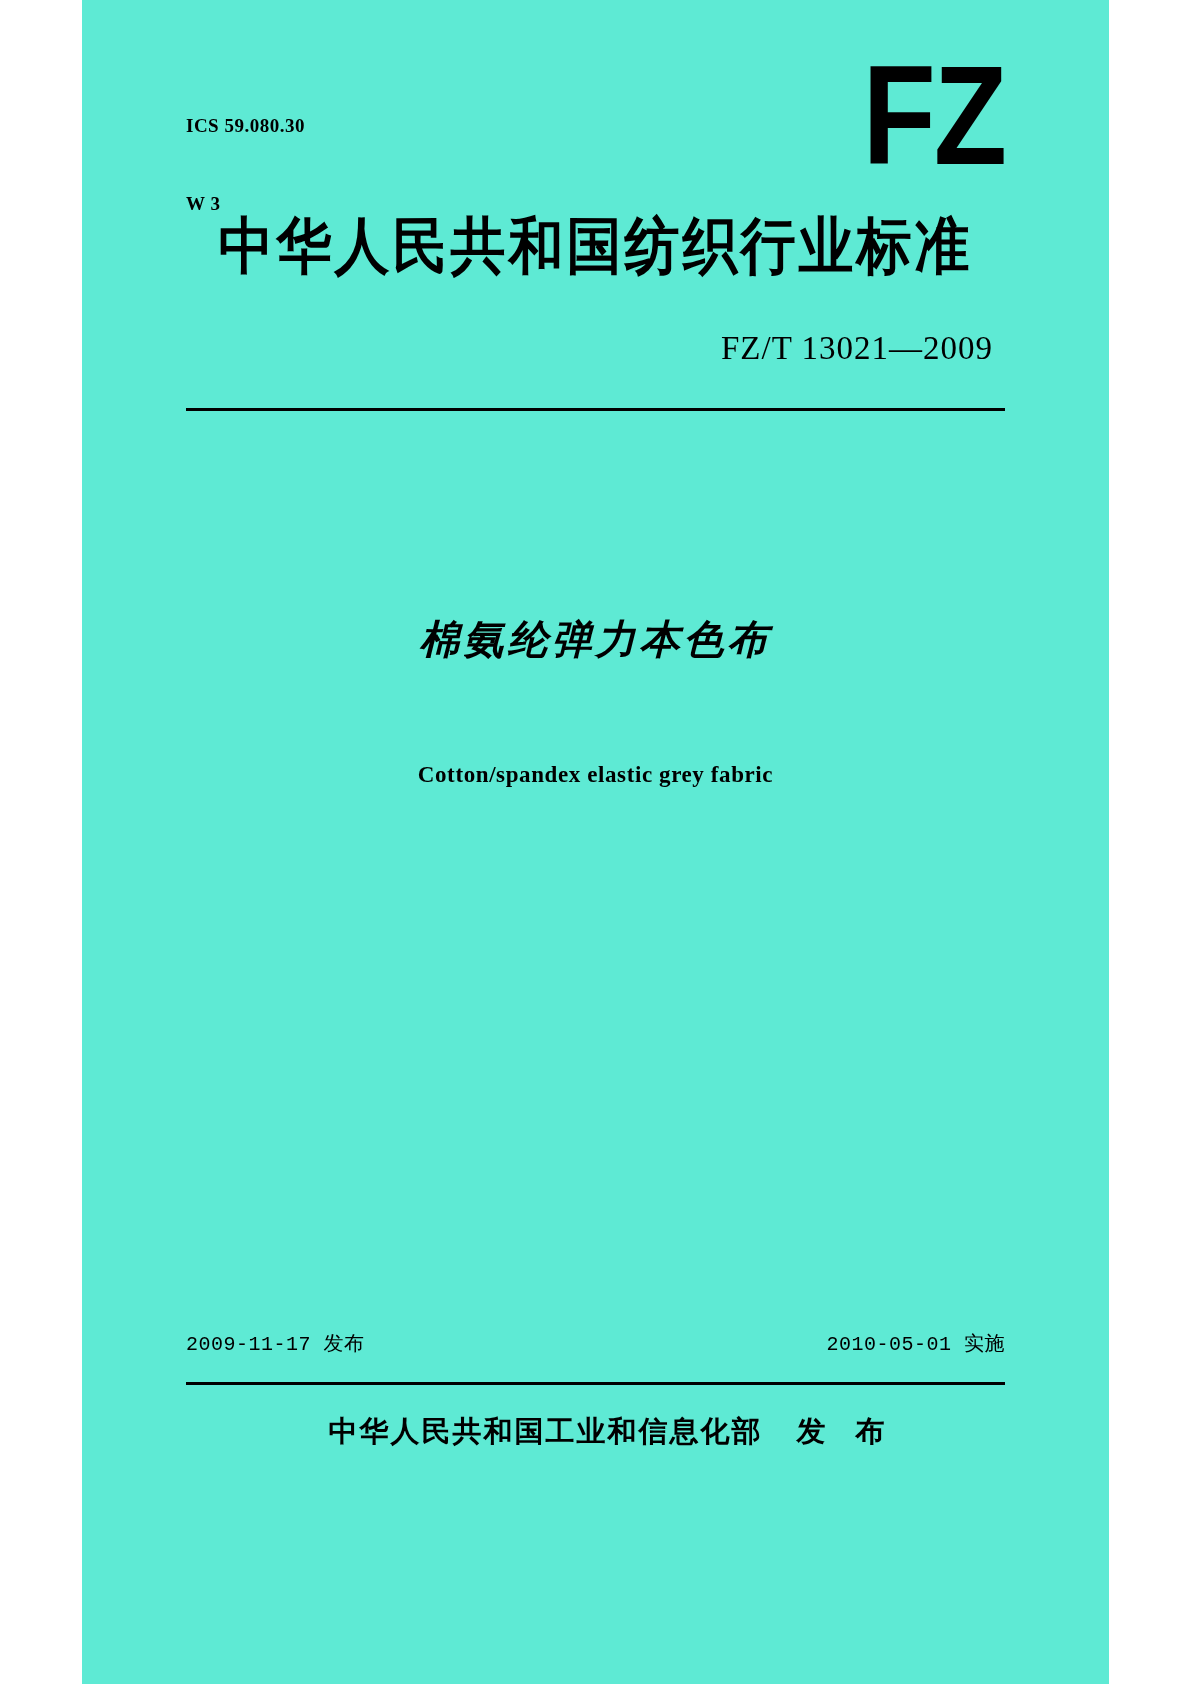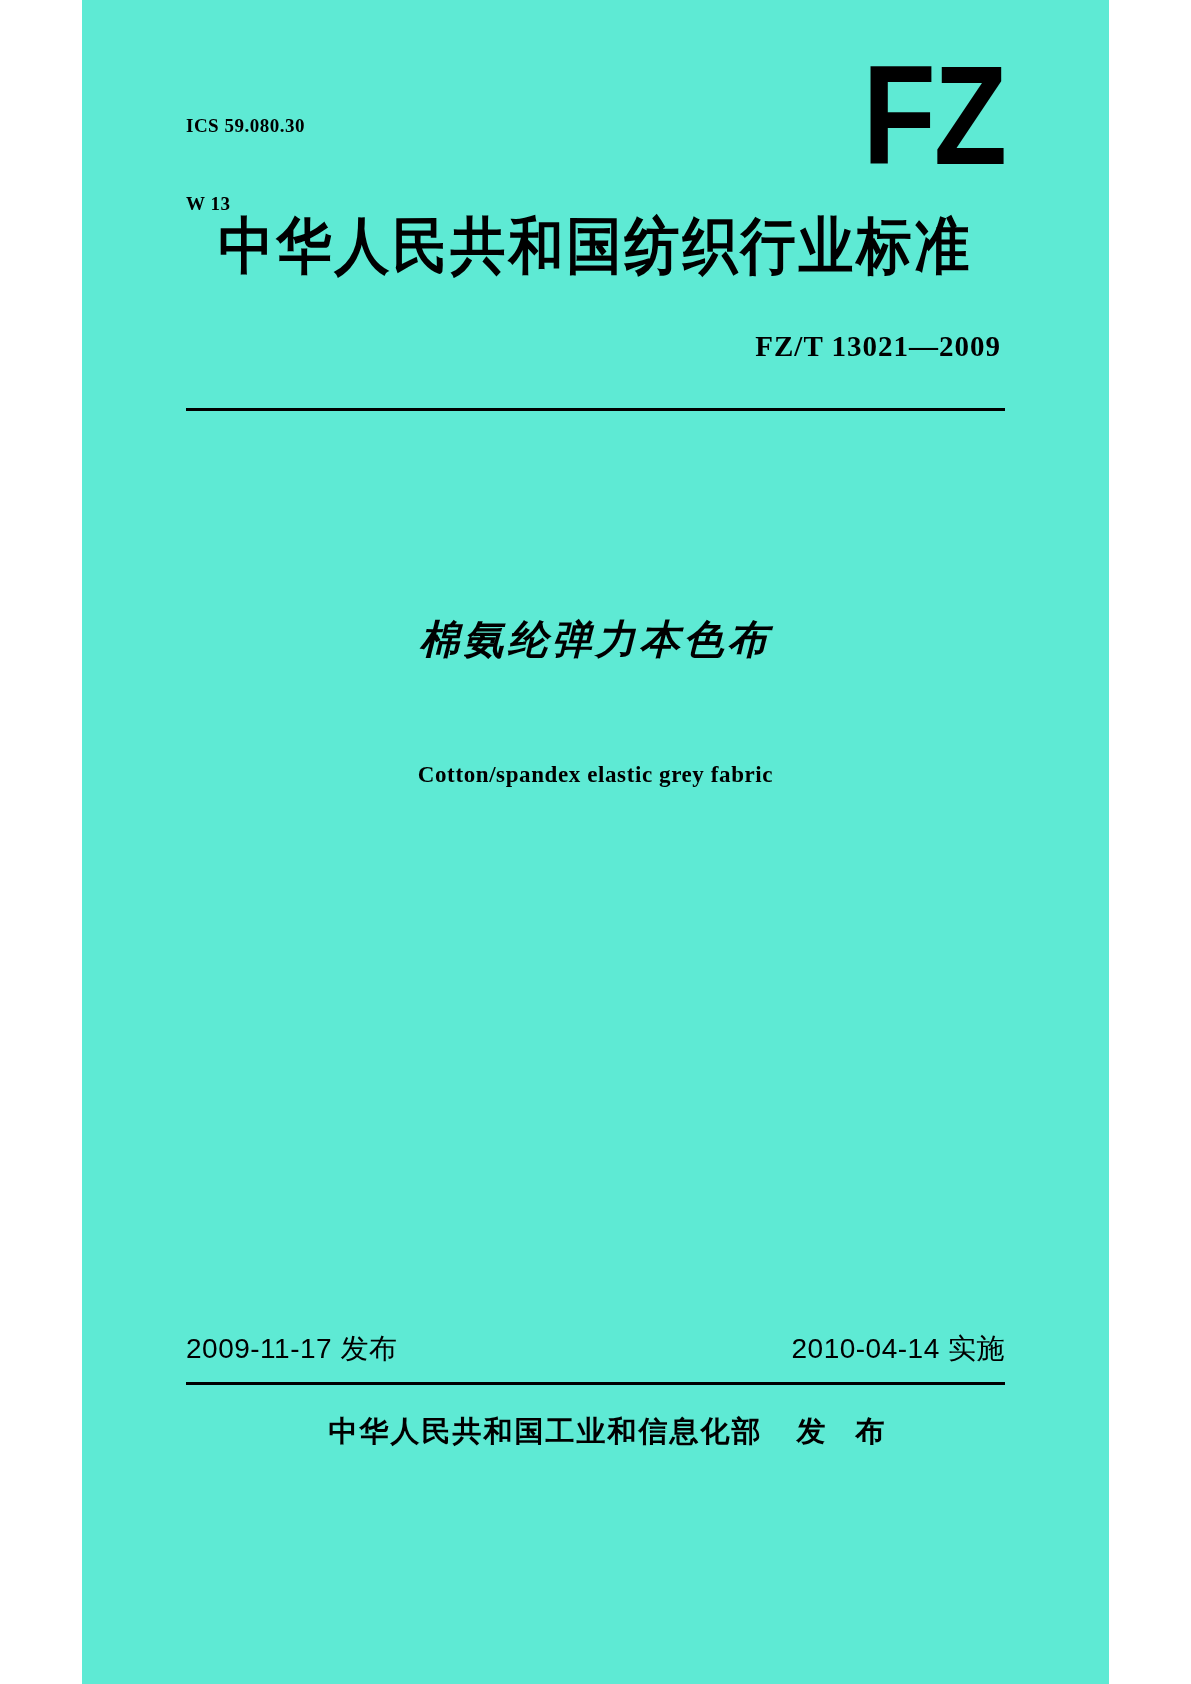--- a/index.html
+++ b/index.html
@@ -164,7 +164,7 @@
   <div class="header-row">
     <div class="ics-block">
       <div>ICS 59.080.30</div>
-      <div class="ics-line2">W 13</div>
+      <div class="ics-line2">W 3</div>
     </div>
     <div class="fz-logo">FZ</div>
   </div>

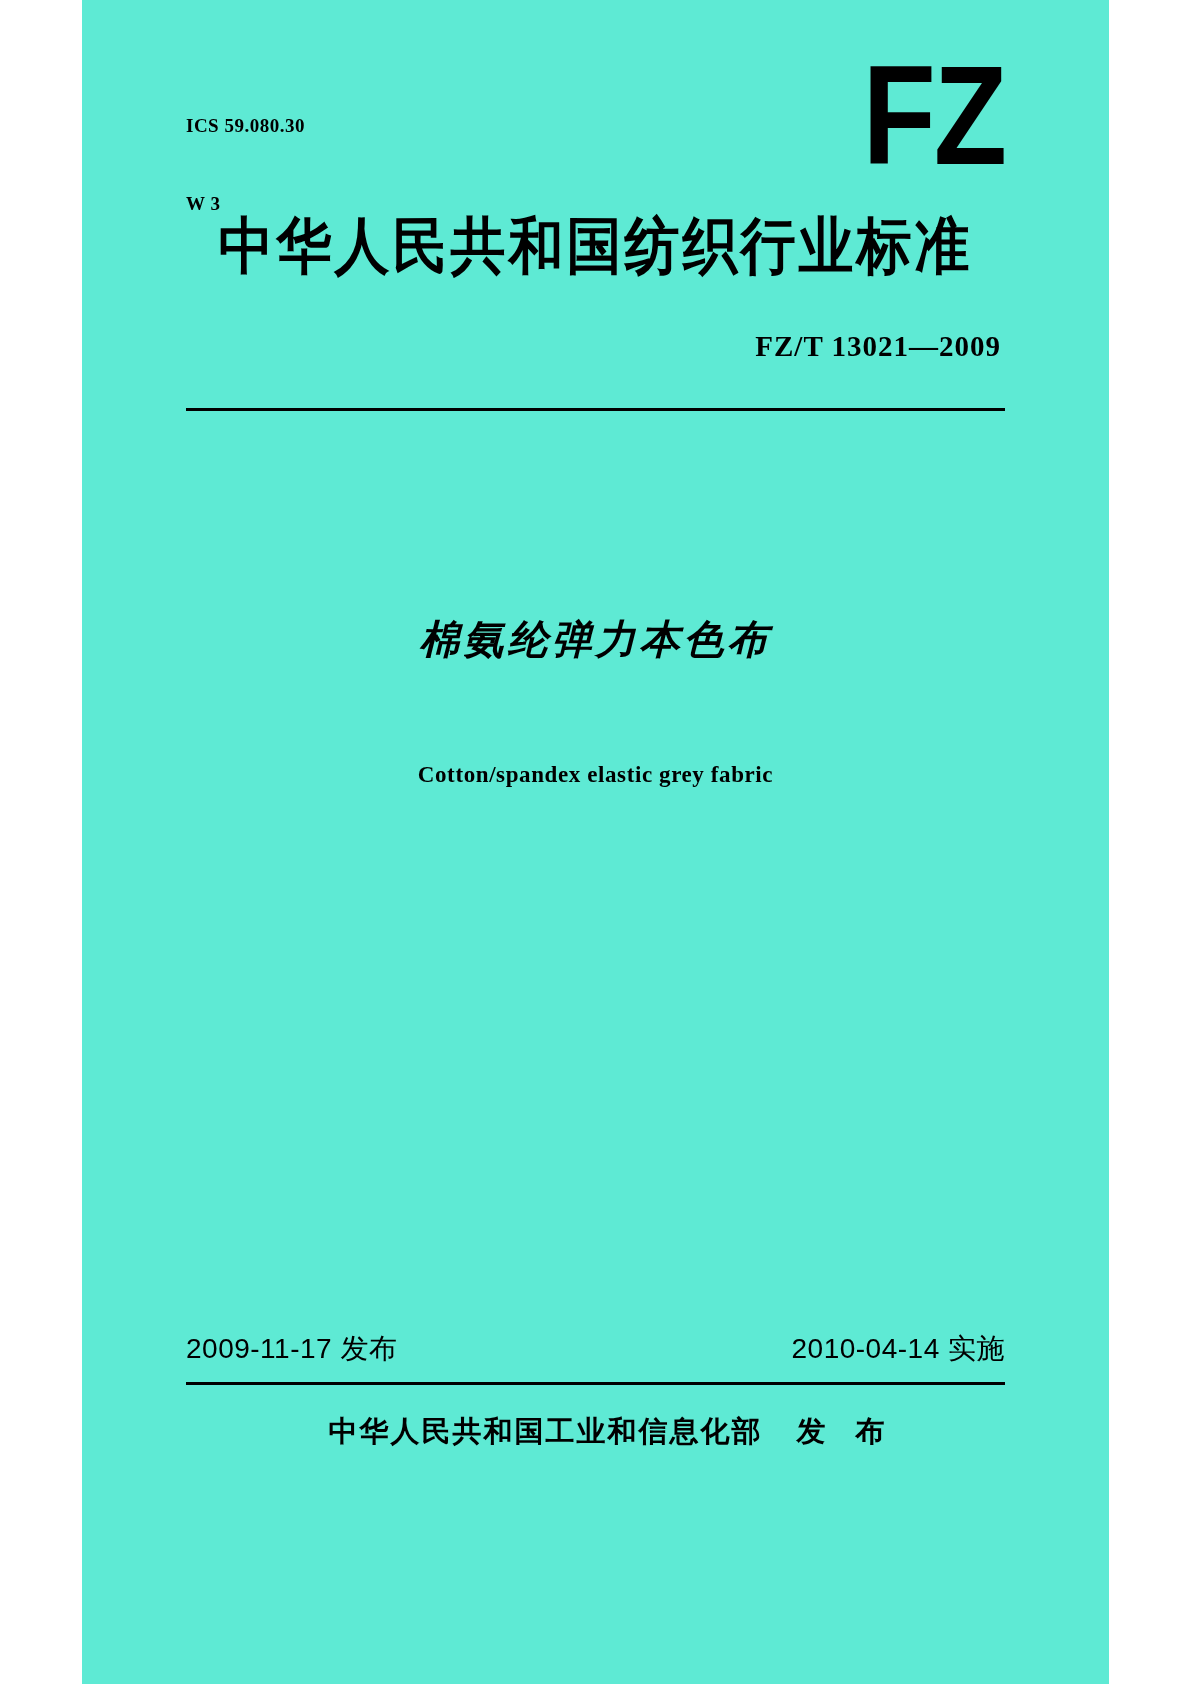--- a/index.html
+++ b/index.html
@@ -72,11 +72,11 @@
   
   .std-number {
     position: absolute;
-    right: 108px;
+    right: 116px;
     top: 330px;
     font-family: "Liberation Serif", serif;
-    font-weight: bold;
-    font-size: 29px;
+    font-weight: normal;
+    font-size: 33px;
     letter-spacing: 1px;
   }
 

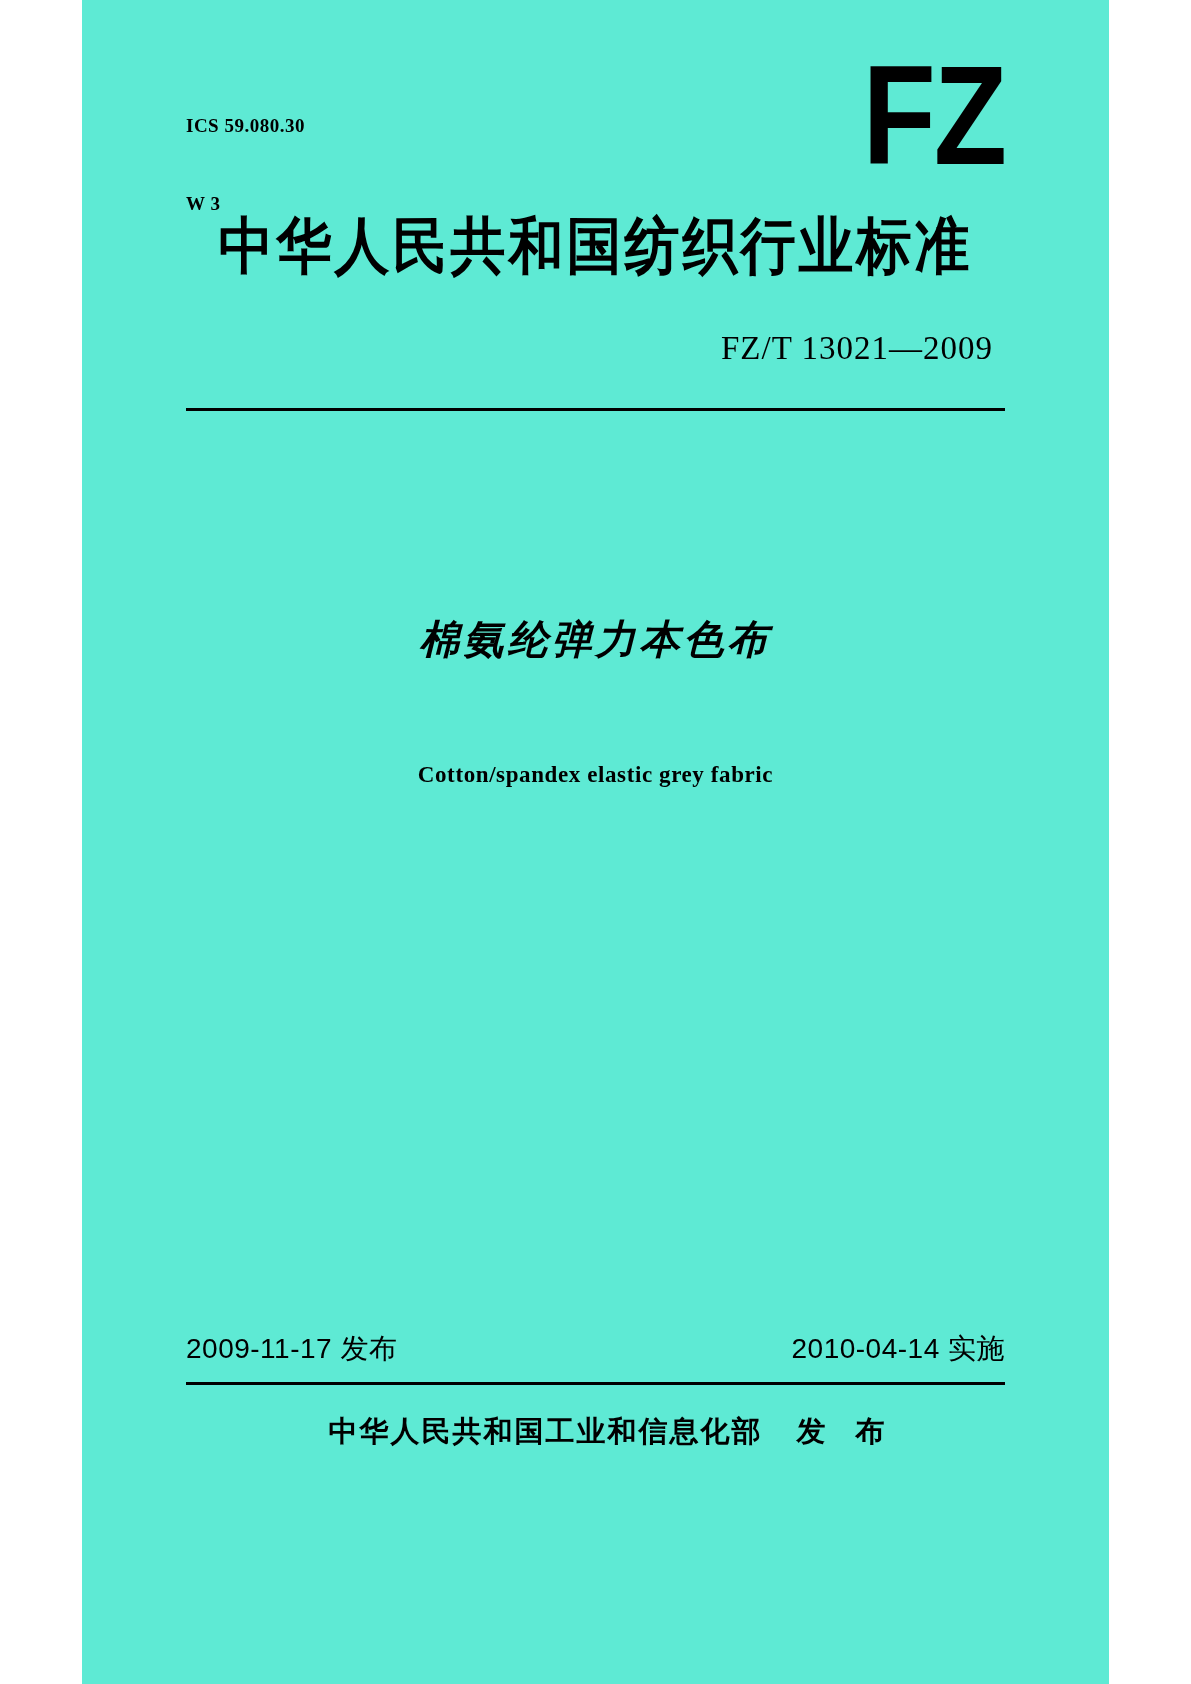--- a/index.html
+++ b/index.html
@@ -124,8 +124,8 @@
     display: flex;
     justify-content: space-between;
     align-items: center;
-    font-family: Liberation Sans, sans-serif;
-    font-size: 28px;
+    font-family: Liberation Mono, monospace;
+    font-size: 20px;
     letter-spacing: 0.5px;
   }
   .footer-rule {

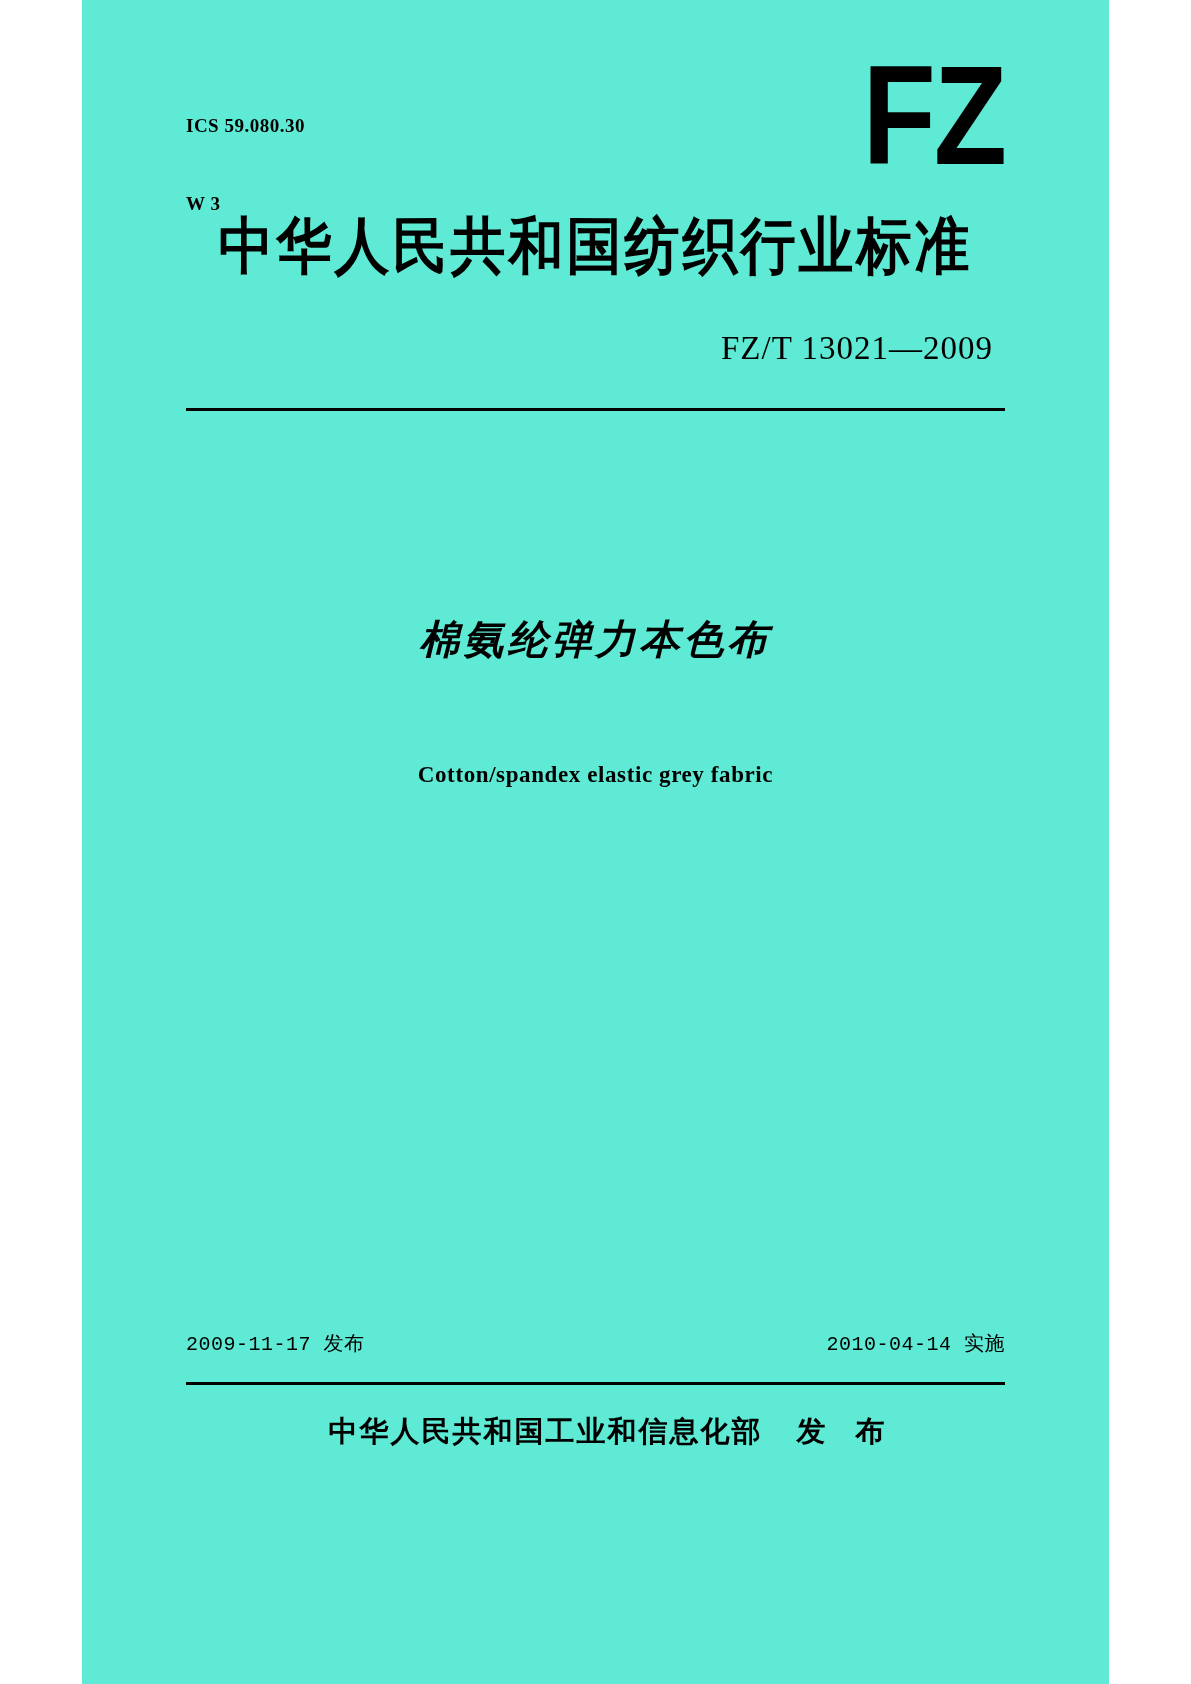--- a/index.html
+++ b/index.html
@@ -180,7 +180,7 @@
 
   <div class="footer-dates">
     <span>2009-11-17 发布</span>
-    <span>2010-04-14 实施</span>
+    <span>2010-05-01 实施</span>
   </div>
 
   <div class="footer-rule"></div>

